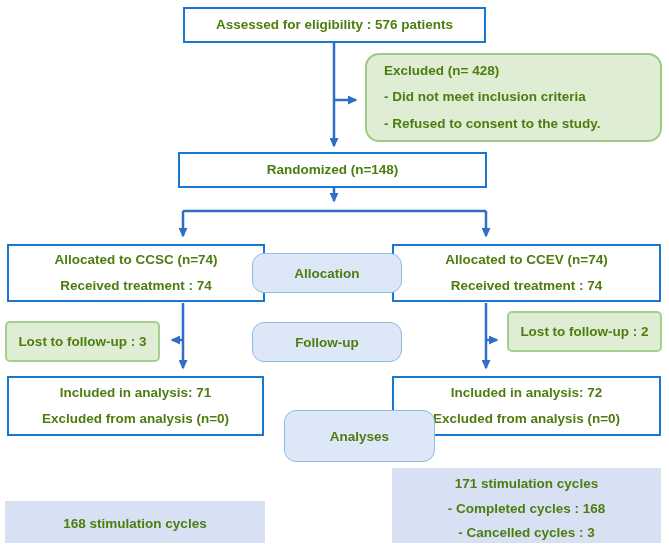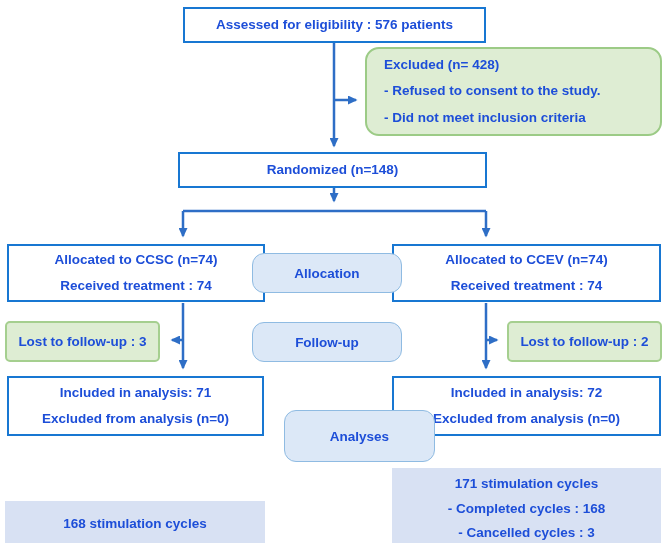--- a/index.html
+++ b/index.html
@@ -6,7 +6,7 @@
   #stage{
     position:relative;width:669px;height:543px;overflow:hidden;
     font-family:"Liberation Sans","DejaVu Sans",sans-serif;
-    color:#1d4ed8;font-weight:bold;font-size:13.5px;
+    color:#4d7c0f;font-weight:bold;font-size:13.5px;
     background:#ffffff;
   }
   .abs{position:absolute;box-sizing:border-box;}

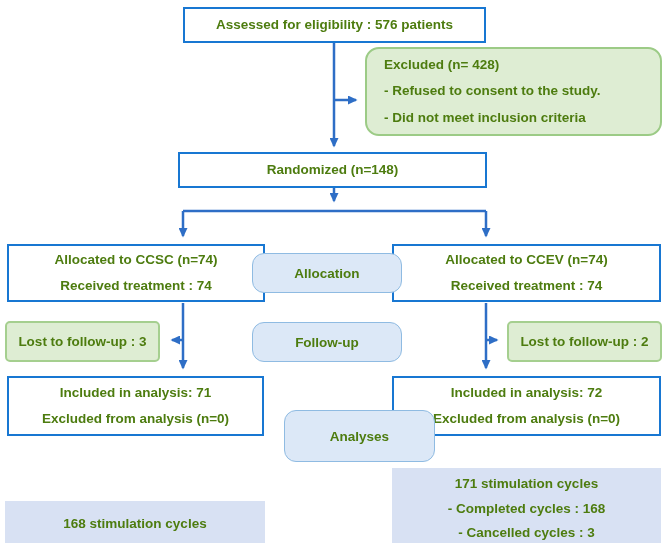--- a/index.html
+++ b/index.html
@@ -66,7 +66,7 @@
     <span>Assessed for eligibility : 576 patients</span>
   </div>
 
-  <div class="abs greenbox" style="left:365px;top:47px;width:297px;height:89px;">
+  <div class="abs greenbox" style="left:365px;top:53px;width:297px;height:89px;">
     <span>Excluded (n= 428)</span>
     <span>- Refused to consent to the study.</span>
     <span>- Did not meet inclusion criteria</span>

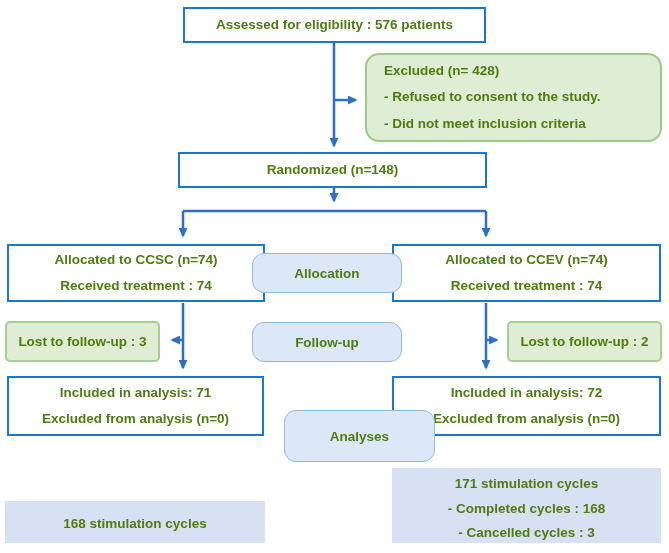--- a/index.html
+++ b/index.html
@@ -68,8 +68,8 @@
 
   <div class="abs greenbox" style="left:365px;top:53px;width:297px;height:89px;">
     <span>Excluded (n= 428)</span>
+    <span>- Did not meet inclusion criteria</span>
     <span>- Refused to consent to the study.</span>
-    <span>- Did not meet inclusion criteria</span>
   </div>
 
   <div class="abs bluebox" style="left:178px;top:152px;width:309px;height:36px;">

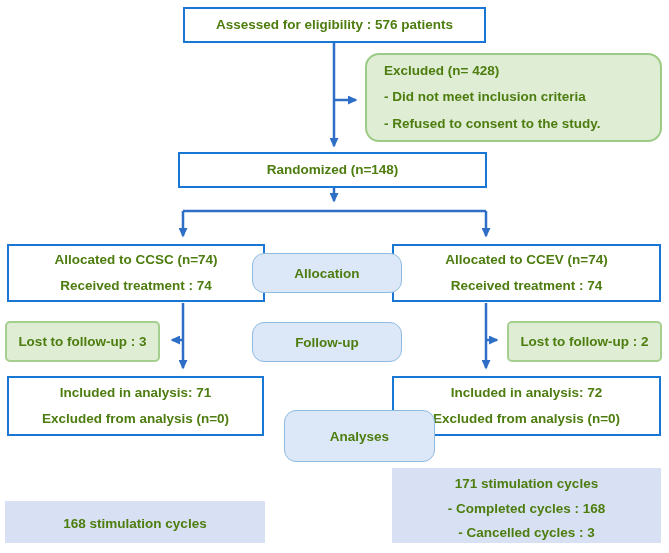--- a/index.html
+++ b/index.html
@@ -94,7 +94,7 @@
   <div class="abs stagepill" style="left:252px;top:322px;width:150px;height:40px;">
     <span>Follow-up</span>
   </div>
-  <div class="abs greenpill" style="left:507px;top:321px;width:155px;height:41px;align-items:center;">
+  <div class="abs greenpill" style="left:507px;top:311px;width:155px;height:41px;align-items:center;">
     <span>Lost to follow-up : 2</span>
   </div>
 

